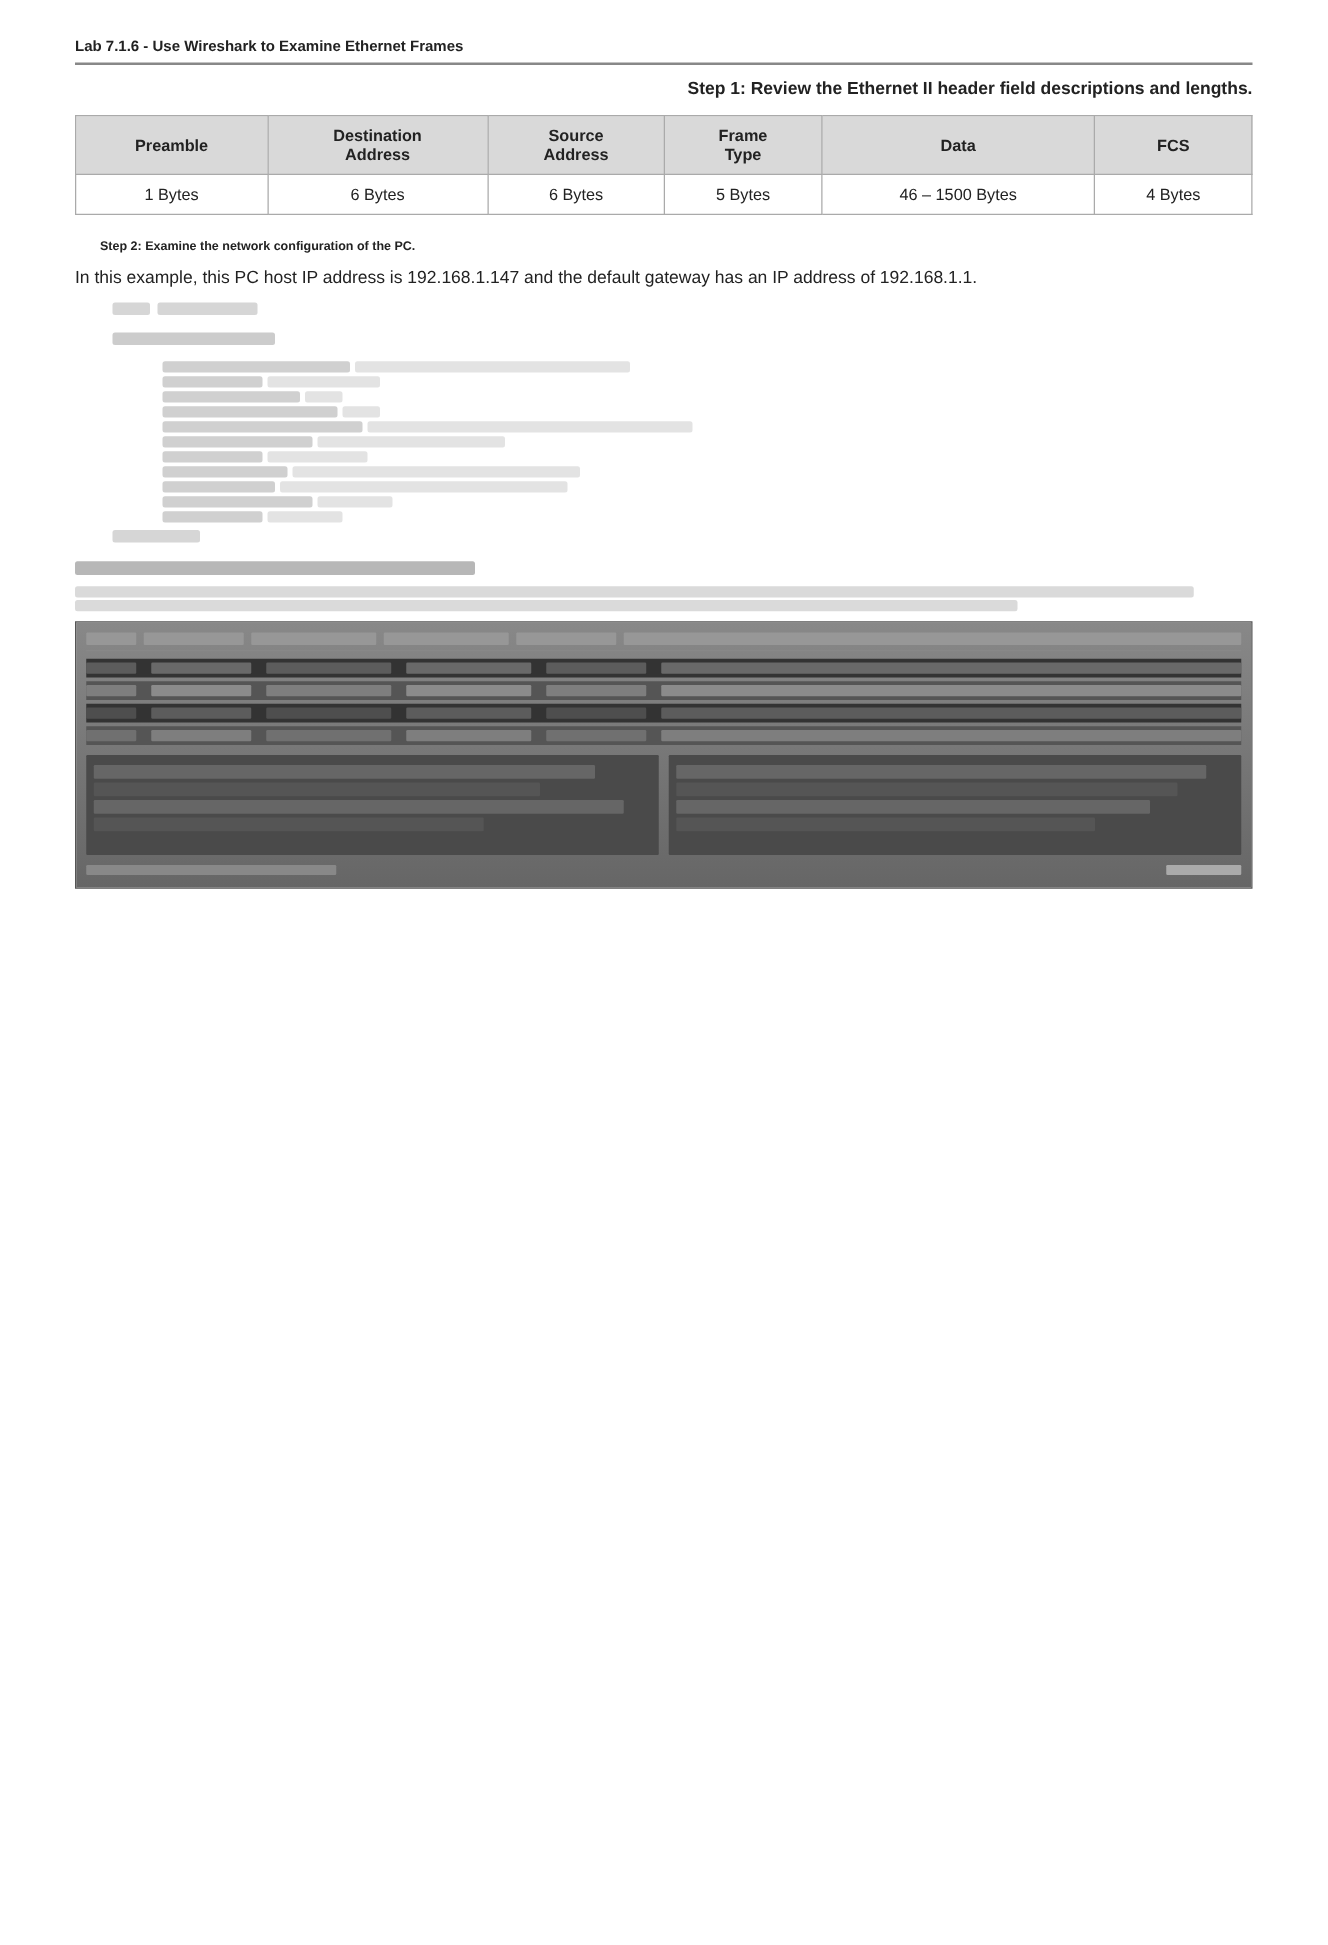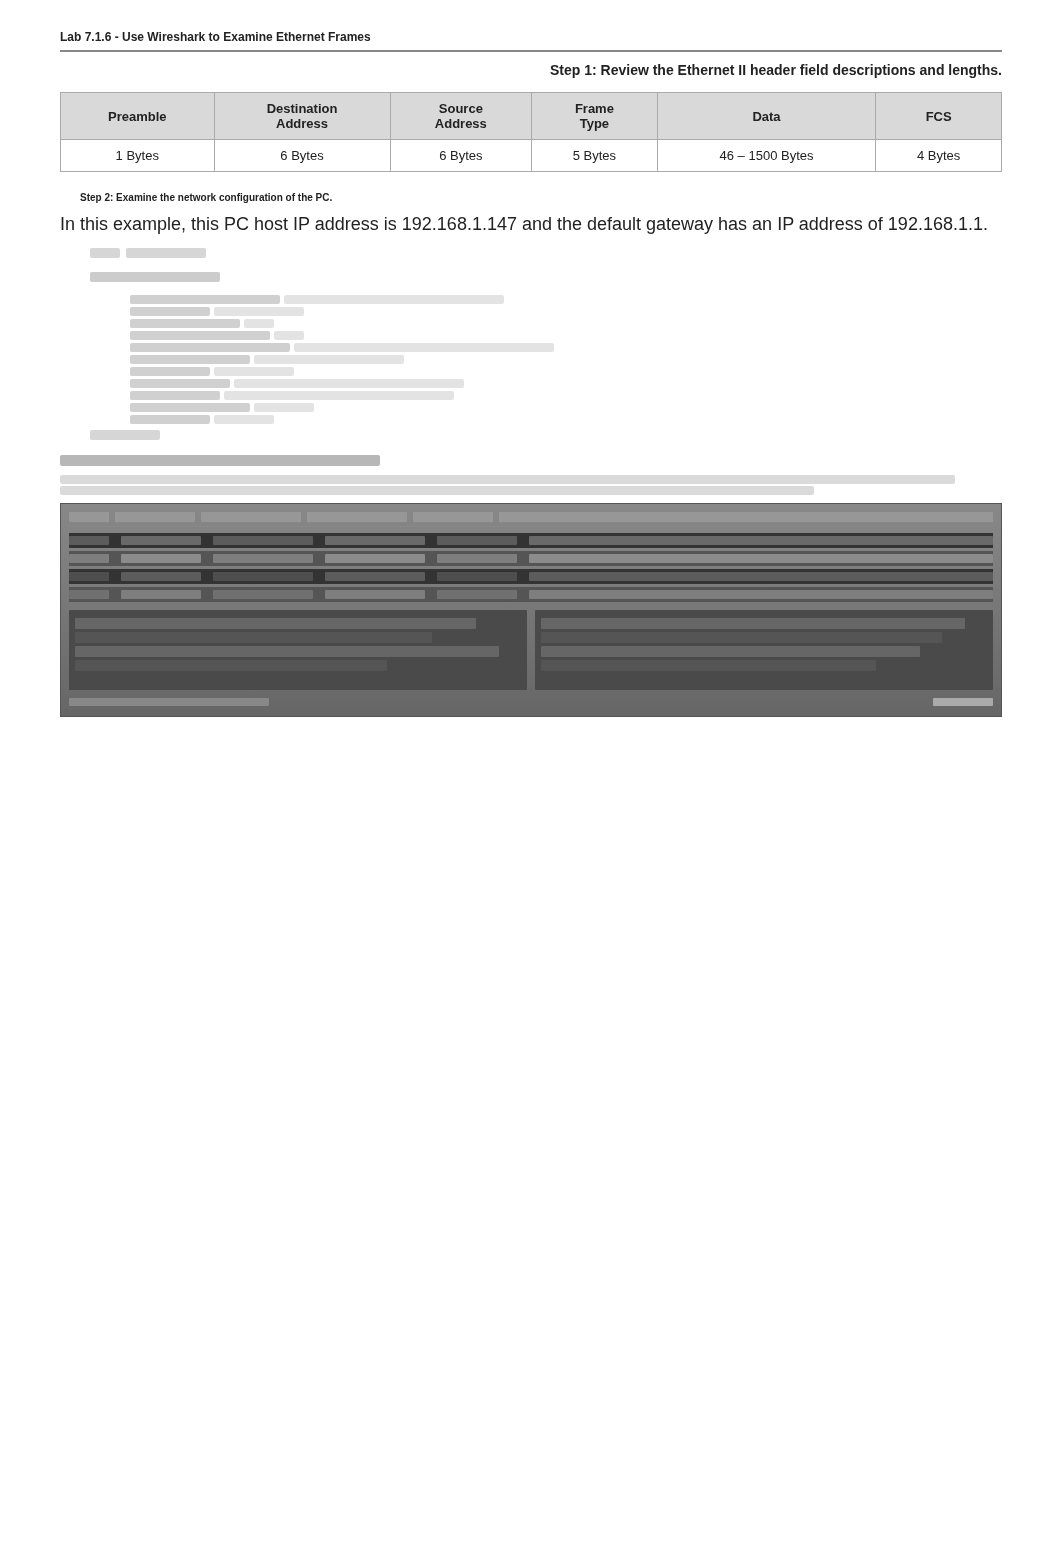--- a/index.html
+++ b/index.html
@@ -66,7 +66,7 @@
     }
 
     .step2-desc {
-      font-size: 18px;
+      font-size: 14px;
       margin: 0 0 10px 0;
       line-height: 1.5;
     }

